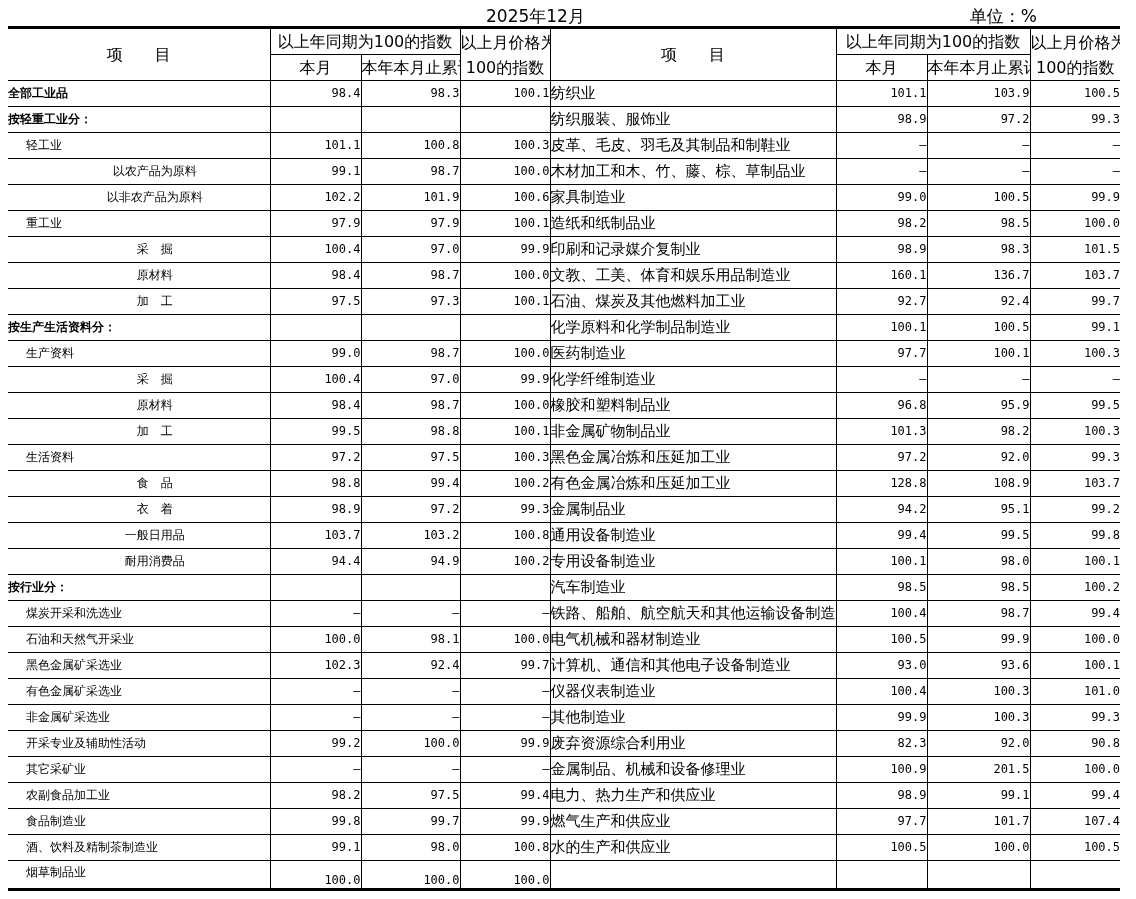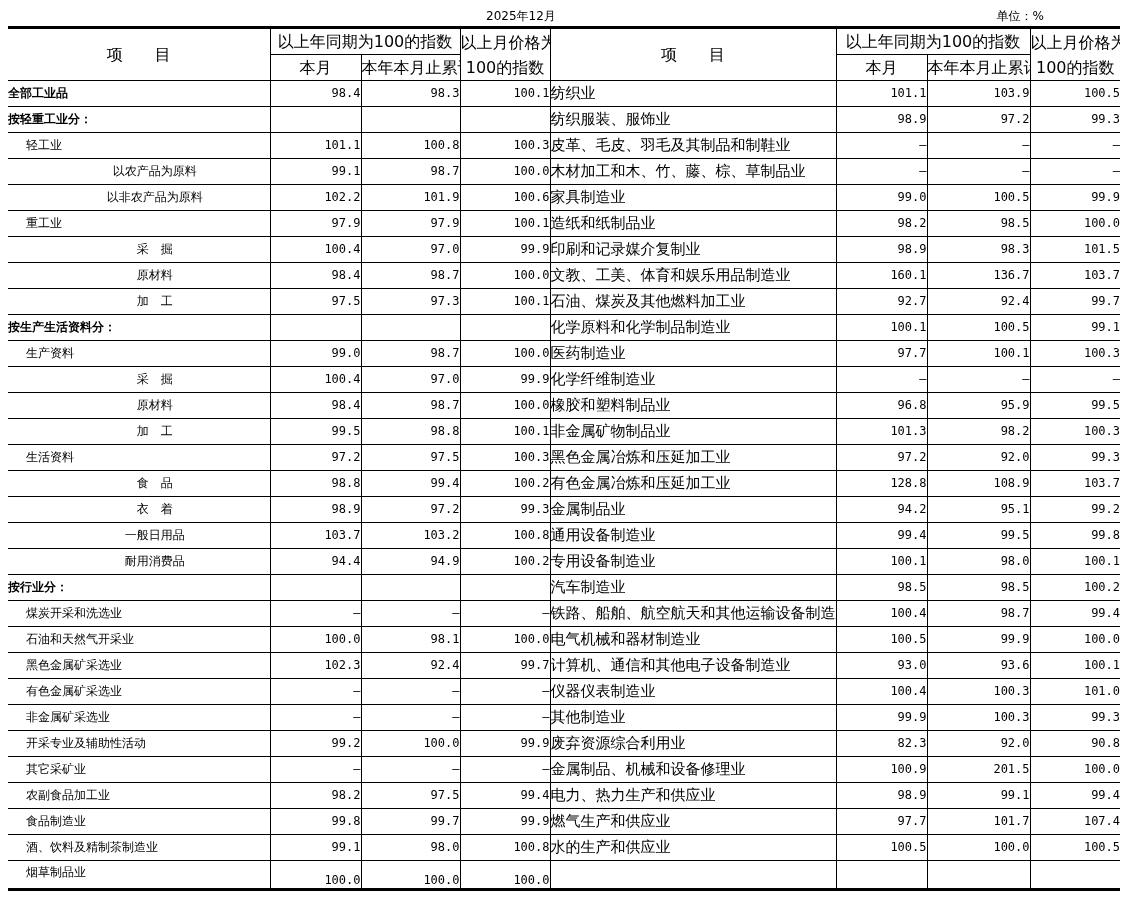--- a/index.html
+++ b/index.html
@@ -10,7 +10,7 @@
   }
   .caption {
     position: absolute; top: 7px; left: 0; width: 1067px; height: 18px;
-    font-size: 12px; line-height: 18px;
+    font-size: 17px; line-height: 18px;
   }
   .caption .date { position: absolute; left: 486px; }
   .caption .unit { position: absolute; right: 23px; }

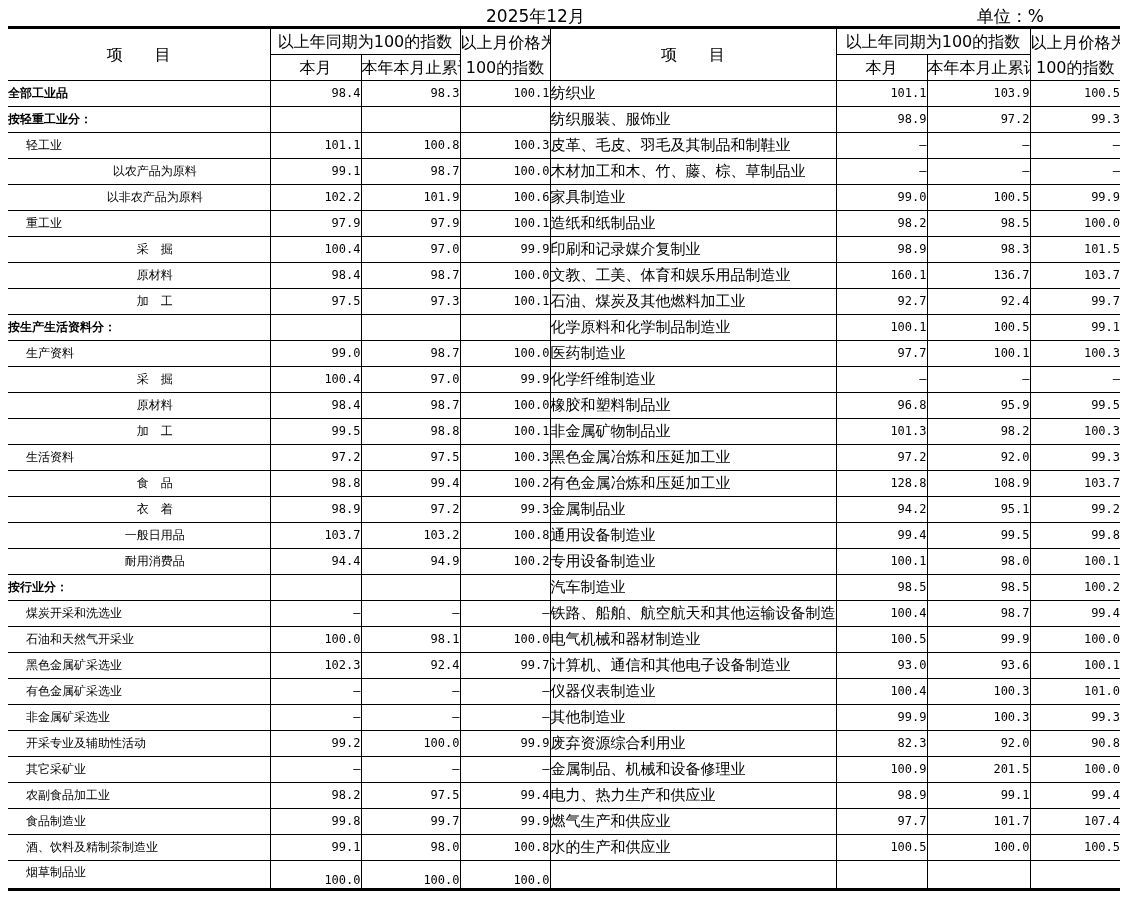--- a/index.html
+++ b/index.html
@@ -13,7 +13,7 @@
     font-size: 17px; line-height: 18px;
   }
   .caption .date { position: absolute; left: 486px; }
-  .caption .unit { position: absolute; right: 23px; }
+  .caption .unit { position: absolute; right: 30px; }
   table.main {
     position: absolute; left: 8px; top: 26px;
     border-collapse: collapse; table-layout: fixed;

